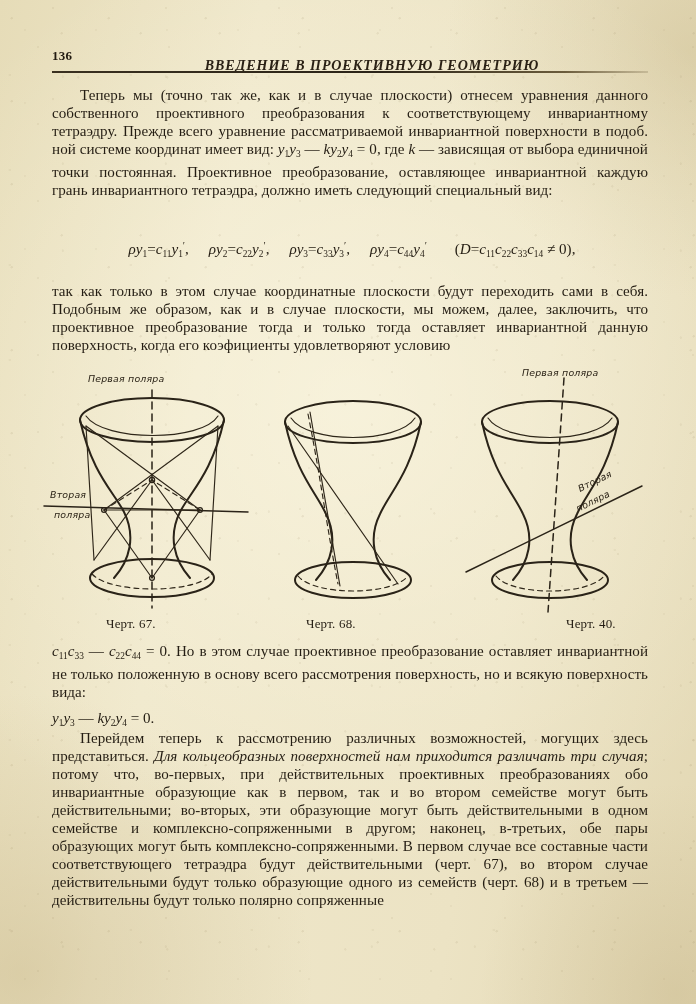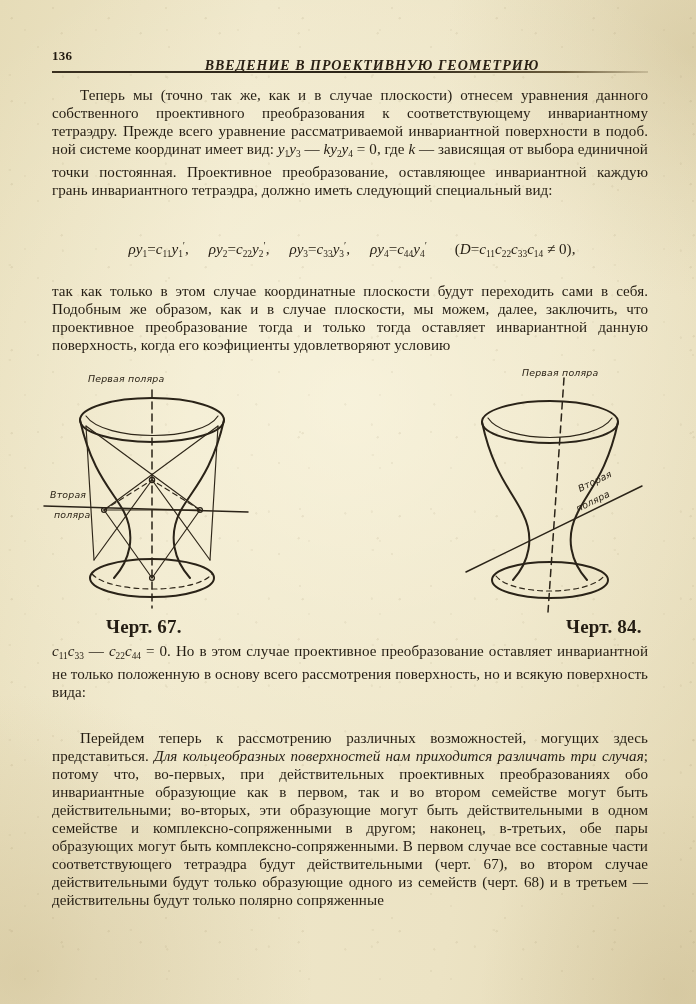--- a/index.html
+++ b/index.html
@@ -146,8 +146,8 @@
   .caption {
     position: absolute;
     top: 252px;
-    font-size: 19px;
-    font-weight: bold;
+    font-size: 13px;
+    font-weight: normal;
     color: #241d13;
     white-space: nowrap;
     letter-spacing: .2px;

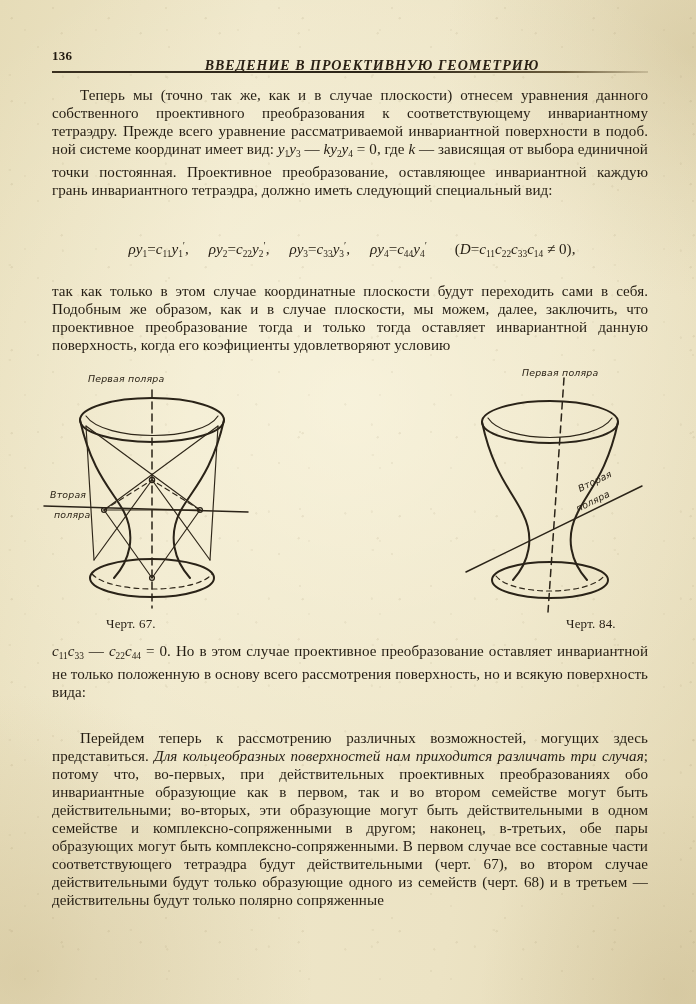--- a/index.html
+++ b/index.html
@@ -234,6 +234,21 @@
       <div class="caption" style="left:54px;">Черт. 67.</div>
     </div>
 
+    <div class="fig" style="left:206px;width:190px;">
+      <svg width="190" height="250" viewBox="0 0 190 250">
+        <ellipse class="ink" cx="95" cy="58" rx="68" ry="21"></ellipse>
+        <path class="ink" d="M27 58 C 38 110, 58 128, 68 150 C 80 174, 74 198, 58 216"></path>
+        <path class="ink" d="M163 58 C 152 110, 132 128, 122 150 C 110 174, 116 198, 132 216"></path>
+        <ellipse class="ink" cx="95" cy="216" rx="58" ry="18"></ellipse>
+        <path class="ink-t" d="M33 54 C 50 80, 140 80, 157 54"></path>
+        <path class="ink-d" d="M40 212 C 56 232, 134 232, 150 212"></path>
+
+        <line class="ink-t" x1="30" y1="62" x2="140" y2="220"></line>
+        <line class="ink-t" x1="52" y1="48" x2="82" y2="222"></line>
+        <path class="ink-d" d="M50 50 C 62 110, 70 170, 80 220"></path>
+      </svg>
+      <div class="caption" style="left:48px;">Черт. 68.</div>
+    </div>
 
     <div class="fig" style="left:400px;width:200px;">
       <svg width="200" height="250" viewBox="0 0 200 250">

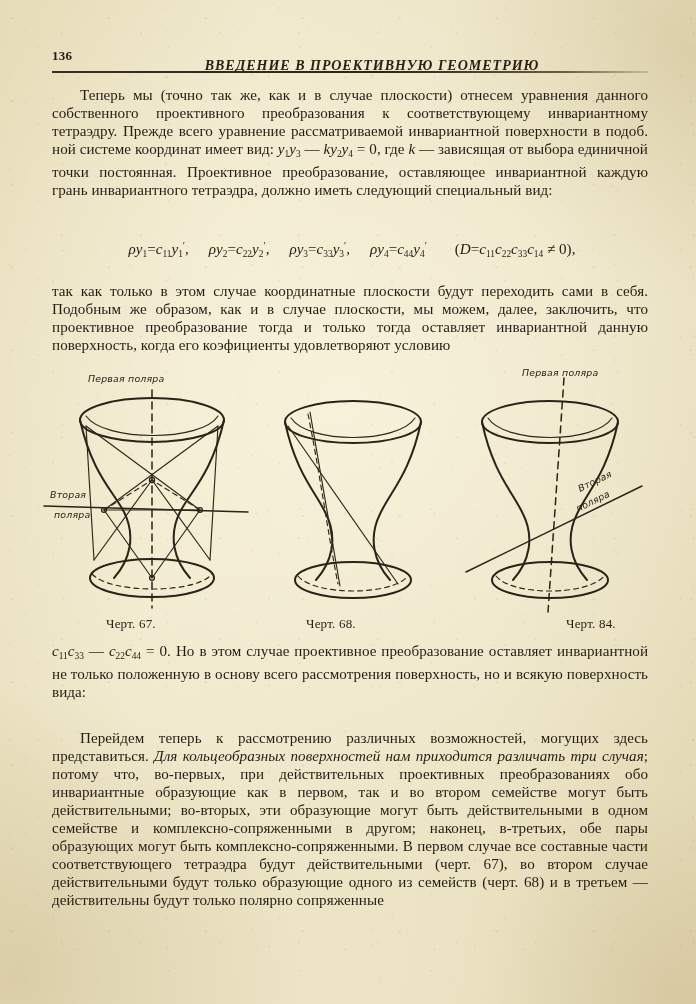--- a/index.html
+++ b/index.html
@@ -267,7 +267,7 @@
         <text class="fig-label" x="128" y="128" transform="rotate(-26 128 128)">Вторая</text>
         <text class="fig-label" x="126" y="148" transform="rotate(-26 126 148)">поляра</text>
       </svg>
-      <div class="caption" style="left:114px;">Черт. 84.</div>
+      <div class="caption" style="left:114px;">Черт. 40.</div>
     </div>
 
   </div>

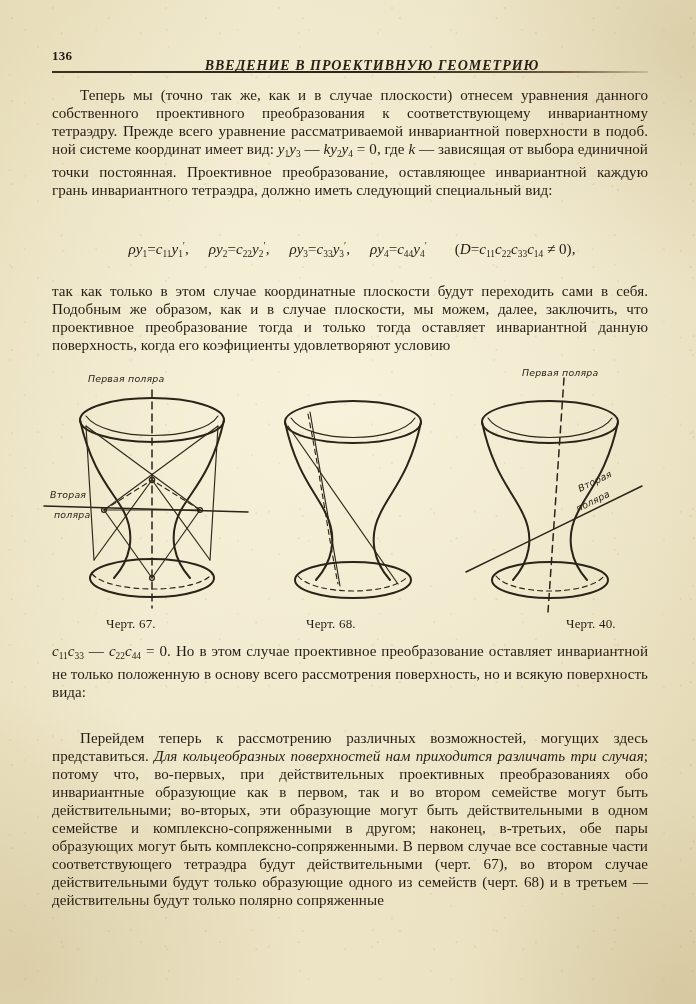--- a/index.html
+++ b/index.html
@@ -276,6 +276,9 @@
     <p><span class="m">c<sub>11</sub>c<sub>33</sub></span> — <span class="m">c<sub>22</sub>c<sub>44</sub></span> <span class="op">= 0</span>. Но в этом случае проективное преобразование оставляет инвариантной не только положенную в основу всего рассмотрения поверхность, но и всякую поверхность вида:</p>
   </div>
 
+  <div class="formula-row" style="top:709px;">
+    <span><span class="m">y<sub>1</sub>y<sub>3</sub></span> — <span class="m">ky<sub>2</sub>y<sub>4</sub></span> <span class="op">= 0</span>.</span>
+  </div>
 
   <div class="block indent" style="top:729px;">
     <p>Перейдем теперь к рассмотрению различных возможностей, могущих здесь представиться. <span class="it">Для кольцеобразных поверхностей нам приходится различать три случая</span>; потому что, во-первых, при действительных проективных преобразованиях обо инвариантные образующие как в первом, так и во втором семействе могут быть действительными; во-вторых, эти образующие могут быть действительными в одном семействе и комплексно-сопряженными в другом; наконец, в-третьих, обе пары образующих могут быть комплексно-сопряженными. В первом случае все составные части соответствующего тетраэдра будут действительными (черт. 67), во втором случае действительными будут только образующие одного из семейств (черт. 68) и в третьем — действительны будут только полярно сопряженные</p>

